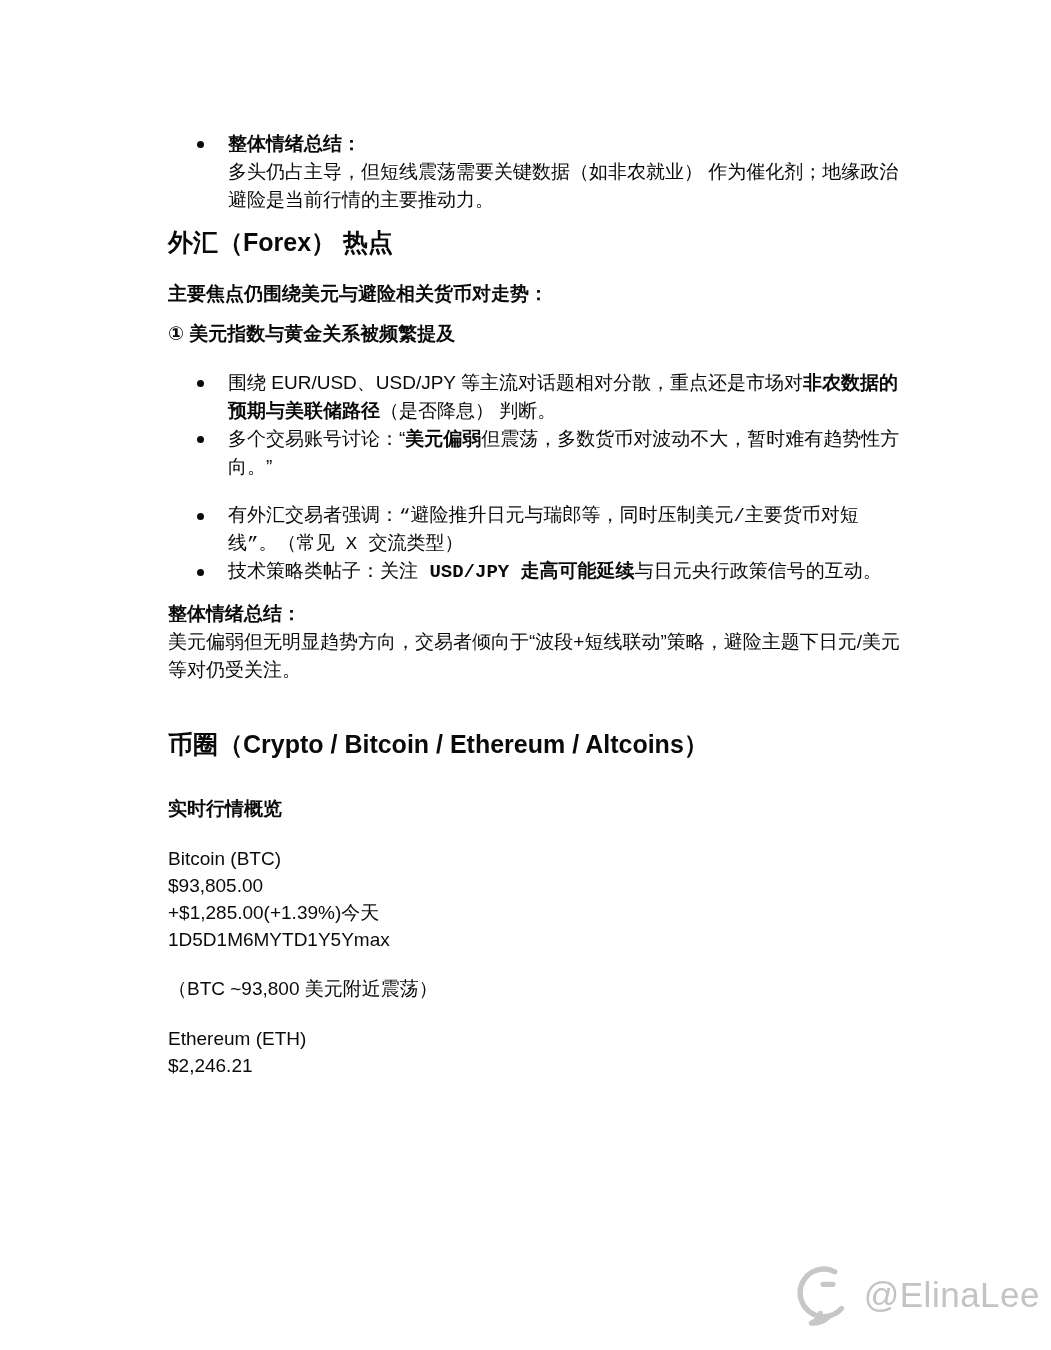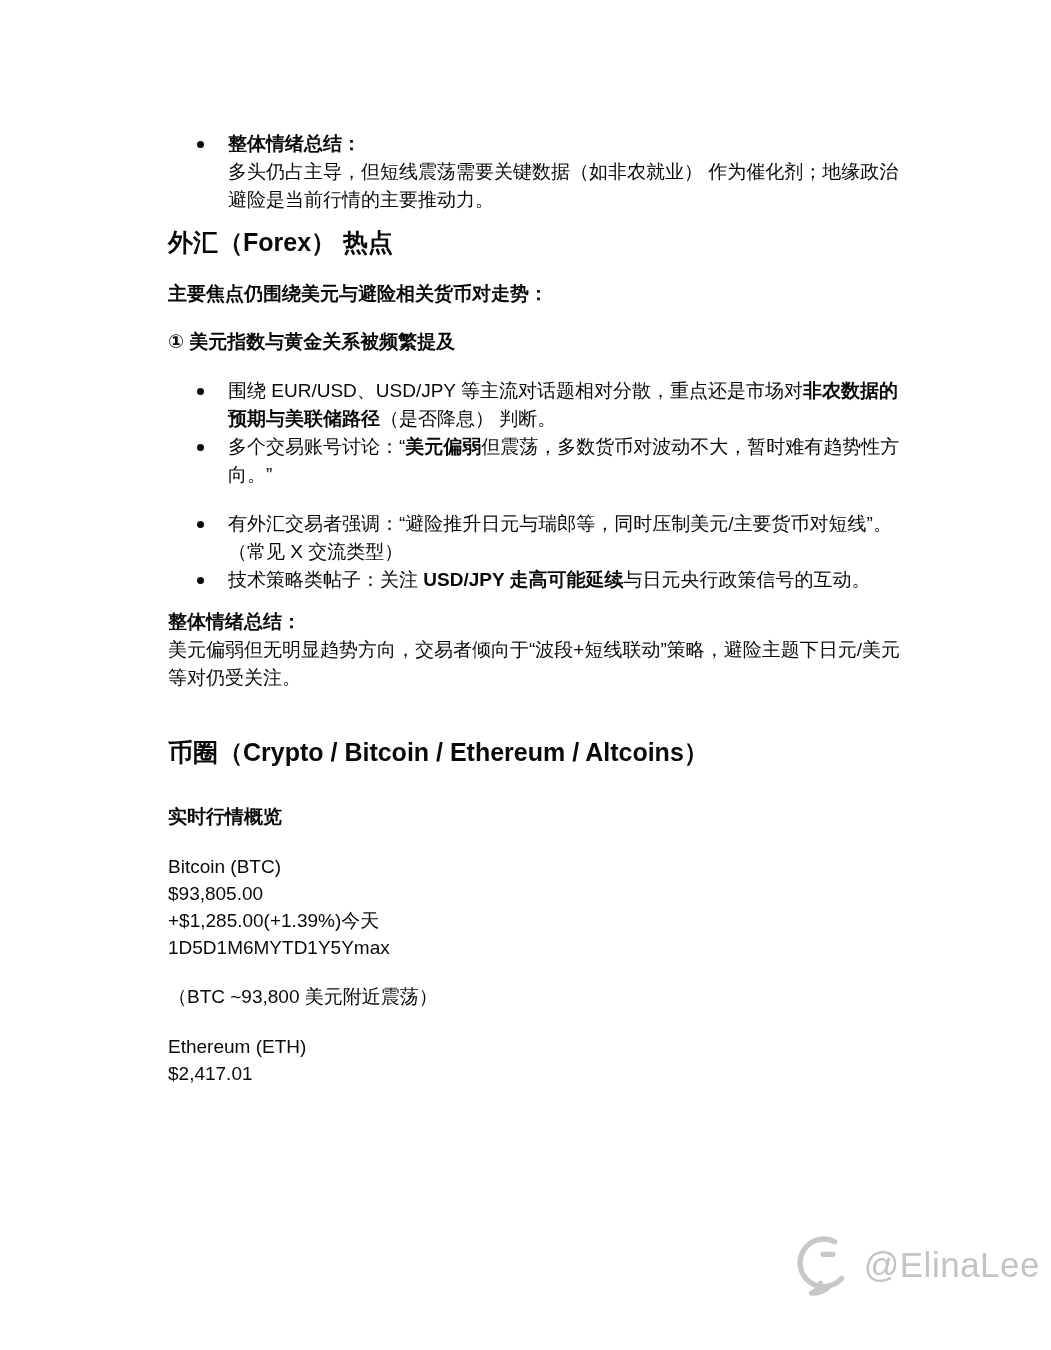--- a/index.html
+++ b/index.html
@@ -25,7 +25,7 @@
 
   .mt-forex-title   { margin-top:13px; }
   .mt-forex-intro   { margin-top:23px; }
-  .mt-sub1          { margin-top:20px; }
+  .mt-sub1          { margin-top:12px; }
   .mt-ul2           { margin-top:21px; }
   .mt-sub2          { margin-top:14px; }
   .mt-ul3           { margin-top:21px; }

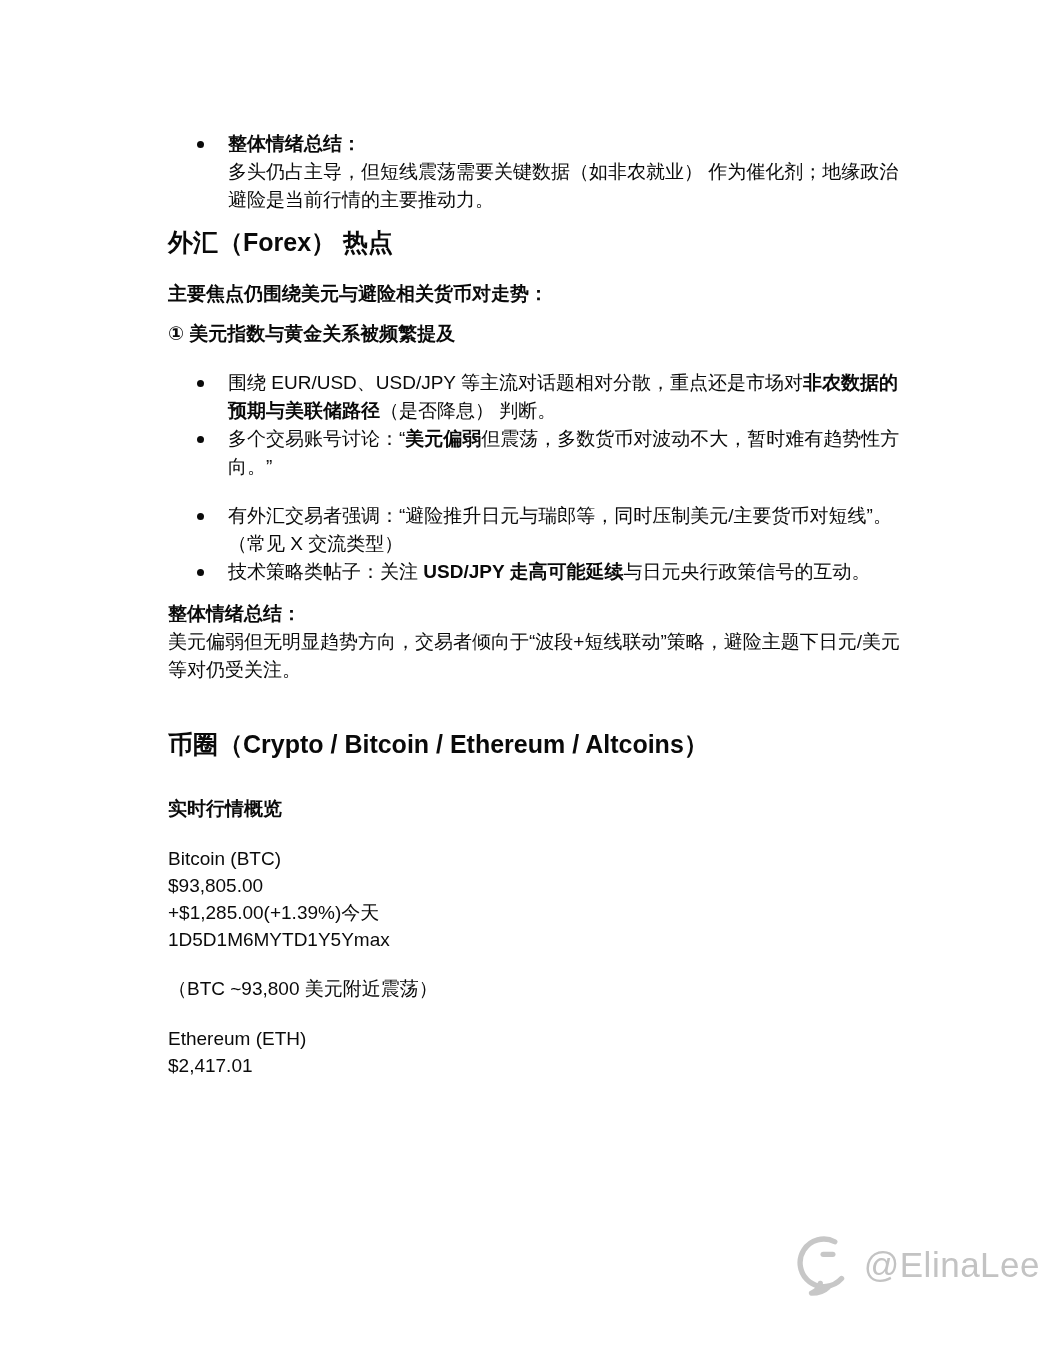--- a/index.html
+++ b/index.html
@@ -28,7 +28,7 @@
   .mt-sub1          { margin-top:12px; }
   .mt-ul2           { margin-top:21px; }
   .mt-sub2          { margin-top:14px; }
-  .mt-ul3           { margin-top:21px; }
+  .mt-ul3           { margin-top:21px;font-family:Liberation Mono, monospace; }
   .mt-summary       { margin-top:14px; }
   .mt-crypto-title  { margin-top:45px; }
   .mt-crypto-sub    { margin-top:36px; }

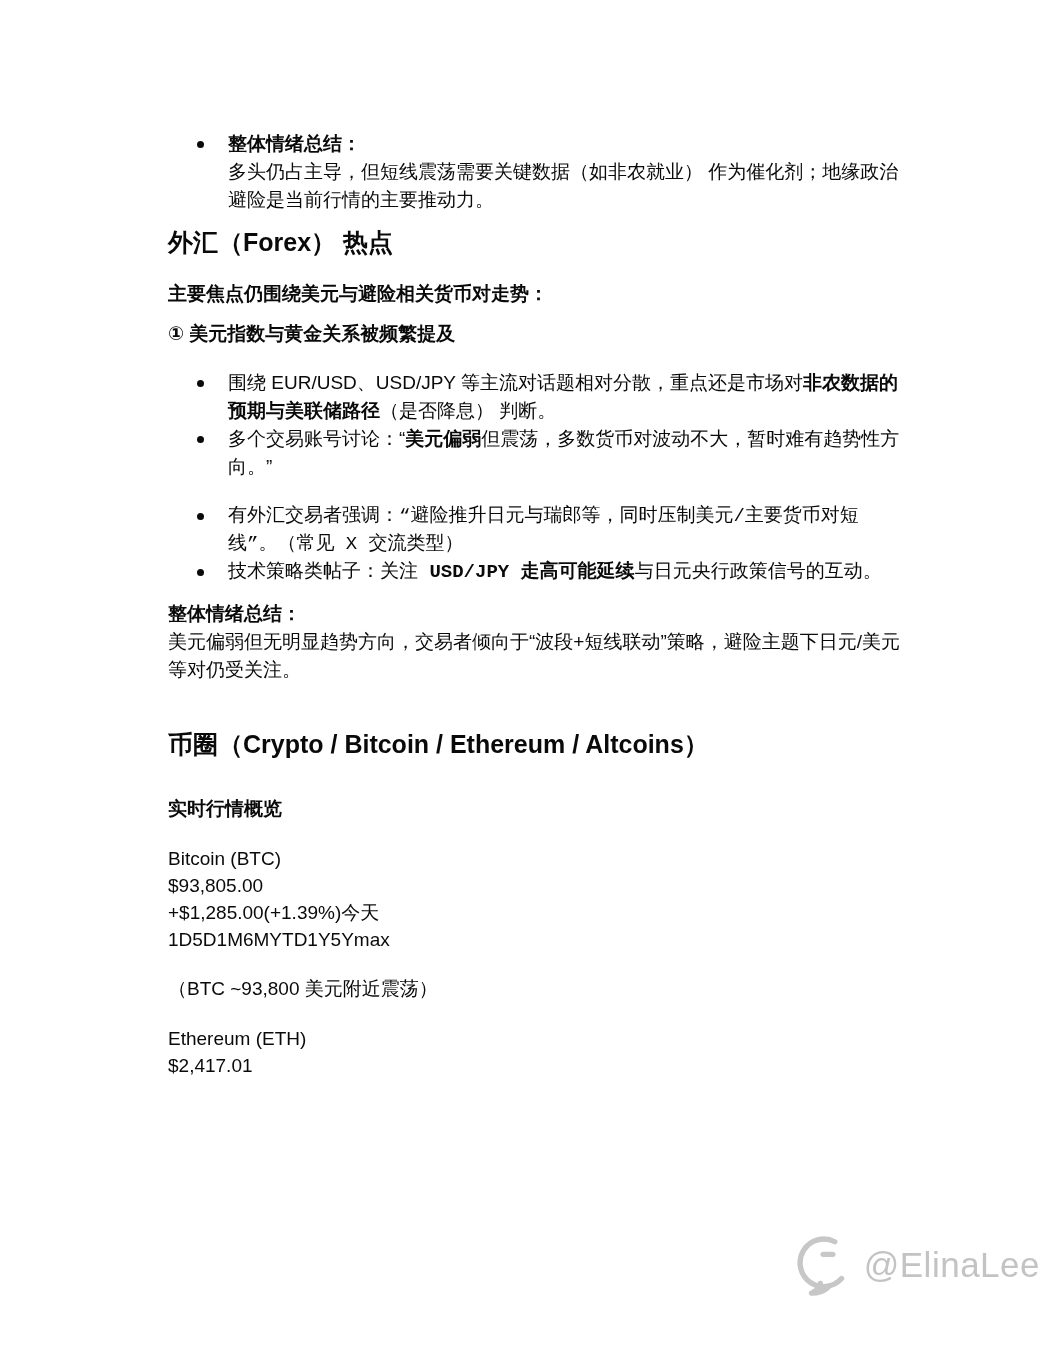--- a/index.html
+++ b/index.html
@@ -94,7 +94,7 @@
 
   <p class="quote-block mt-eth">
     <span>Ethereum (ETH)</span><br>
-    <span>$2,417.01</span>
+    <span>$2,246.21</span>
   </p>
 
 </div>

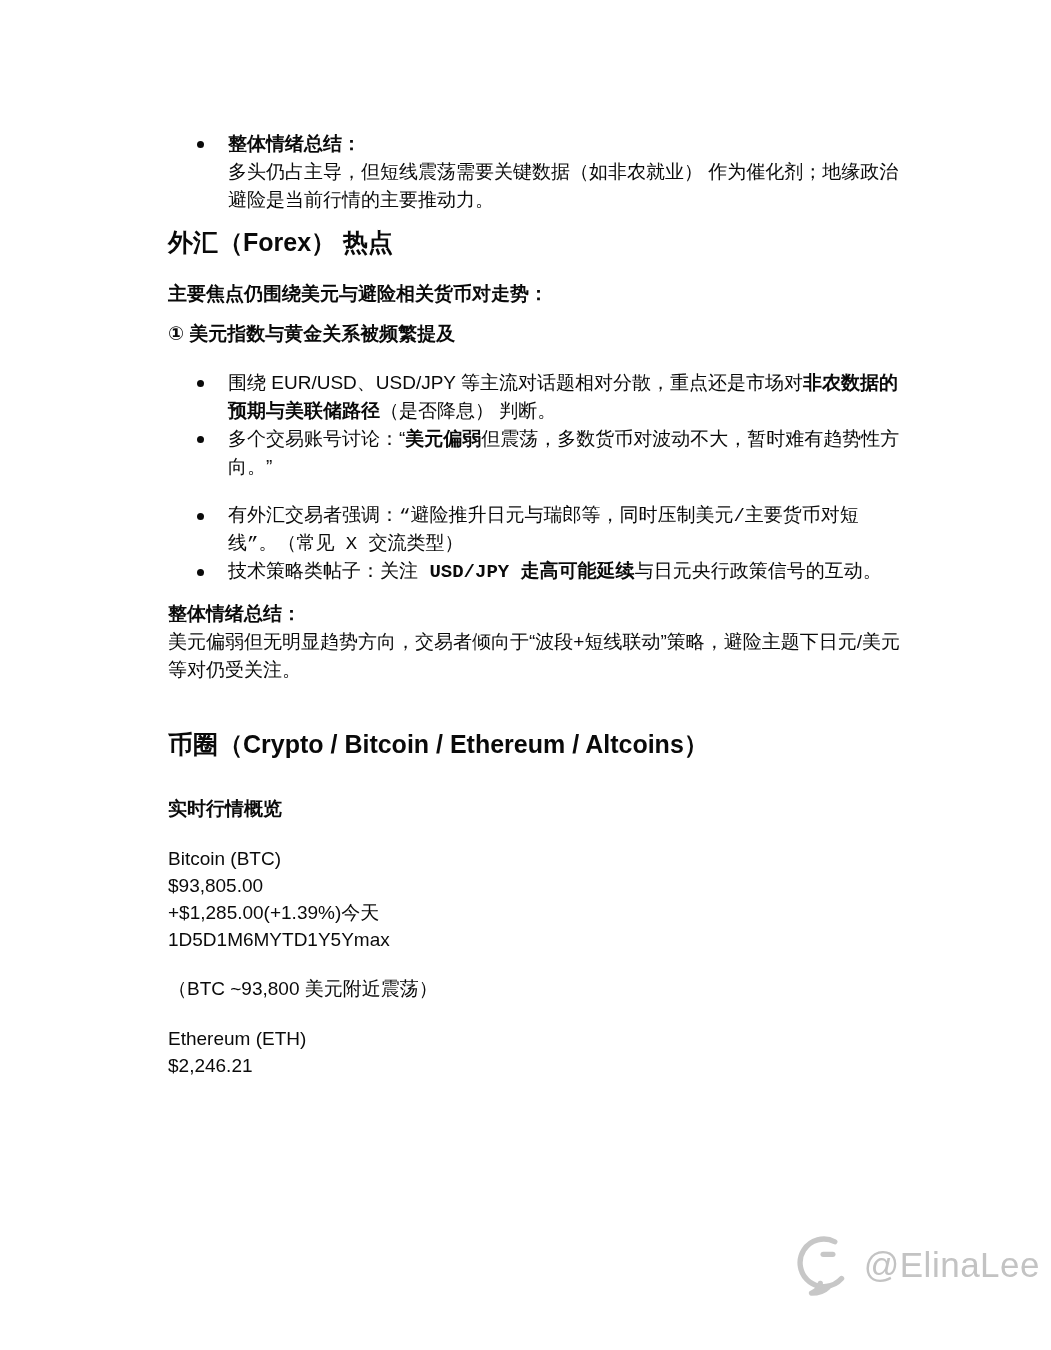--- a/index.html
+++ b/index.html
@@ -39,7 +39,7 @@
   .quote-block { line-height:27px; }
 
   .watermark {
-    position:absolute; right:11px; top:1234px;
+    position:absolute; right:11px; top:1264px;
     display:flex; align-items:center; gap:5px;
   }
   .watermark-text {

